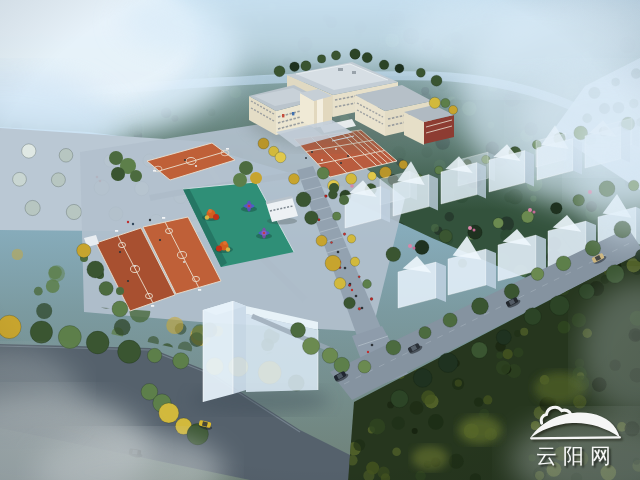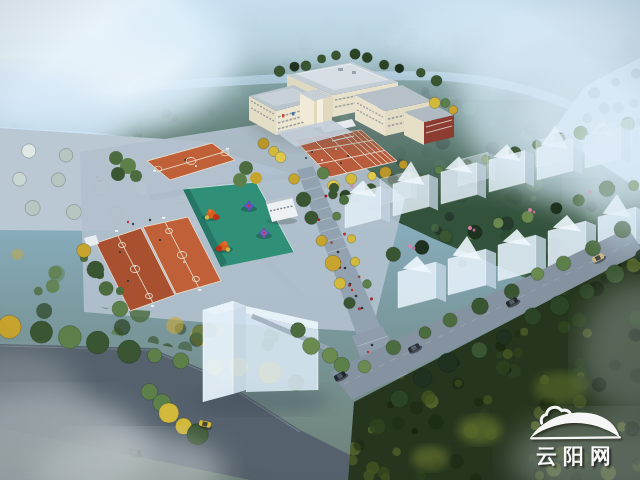--- a/index.html
+++ b/index.html
@@ -8,7 +8,7 @@
   .watermark{position:absolute;left:514px;top:402px;width:126px;height:74px;opacity:.95}
   .wm-logo{position:absolute;left:12px;top:2px;width:100px;height:42px;
            filter:drop-shadow(2px 2px 1px rgba(20,20,10,.55))}
-  .wm-text{position:absolute;left:22px;top:40px;font-size:21px;font-weight:bold;color:#fff;
+  .wm-text{position:absolute;left:22px;top:40px;font-size:21px;font-weight:normal;color:#fff;
            letter-spacing:6px;white-space:nowrap;text-shadow:2px 2px 2px rgba(0,0,0,.65)}
 </style>
 </head>

